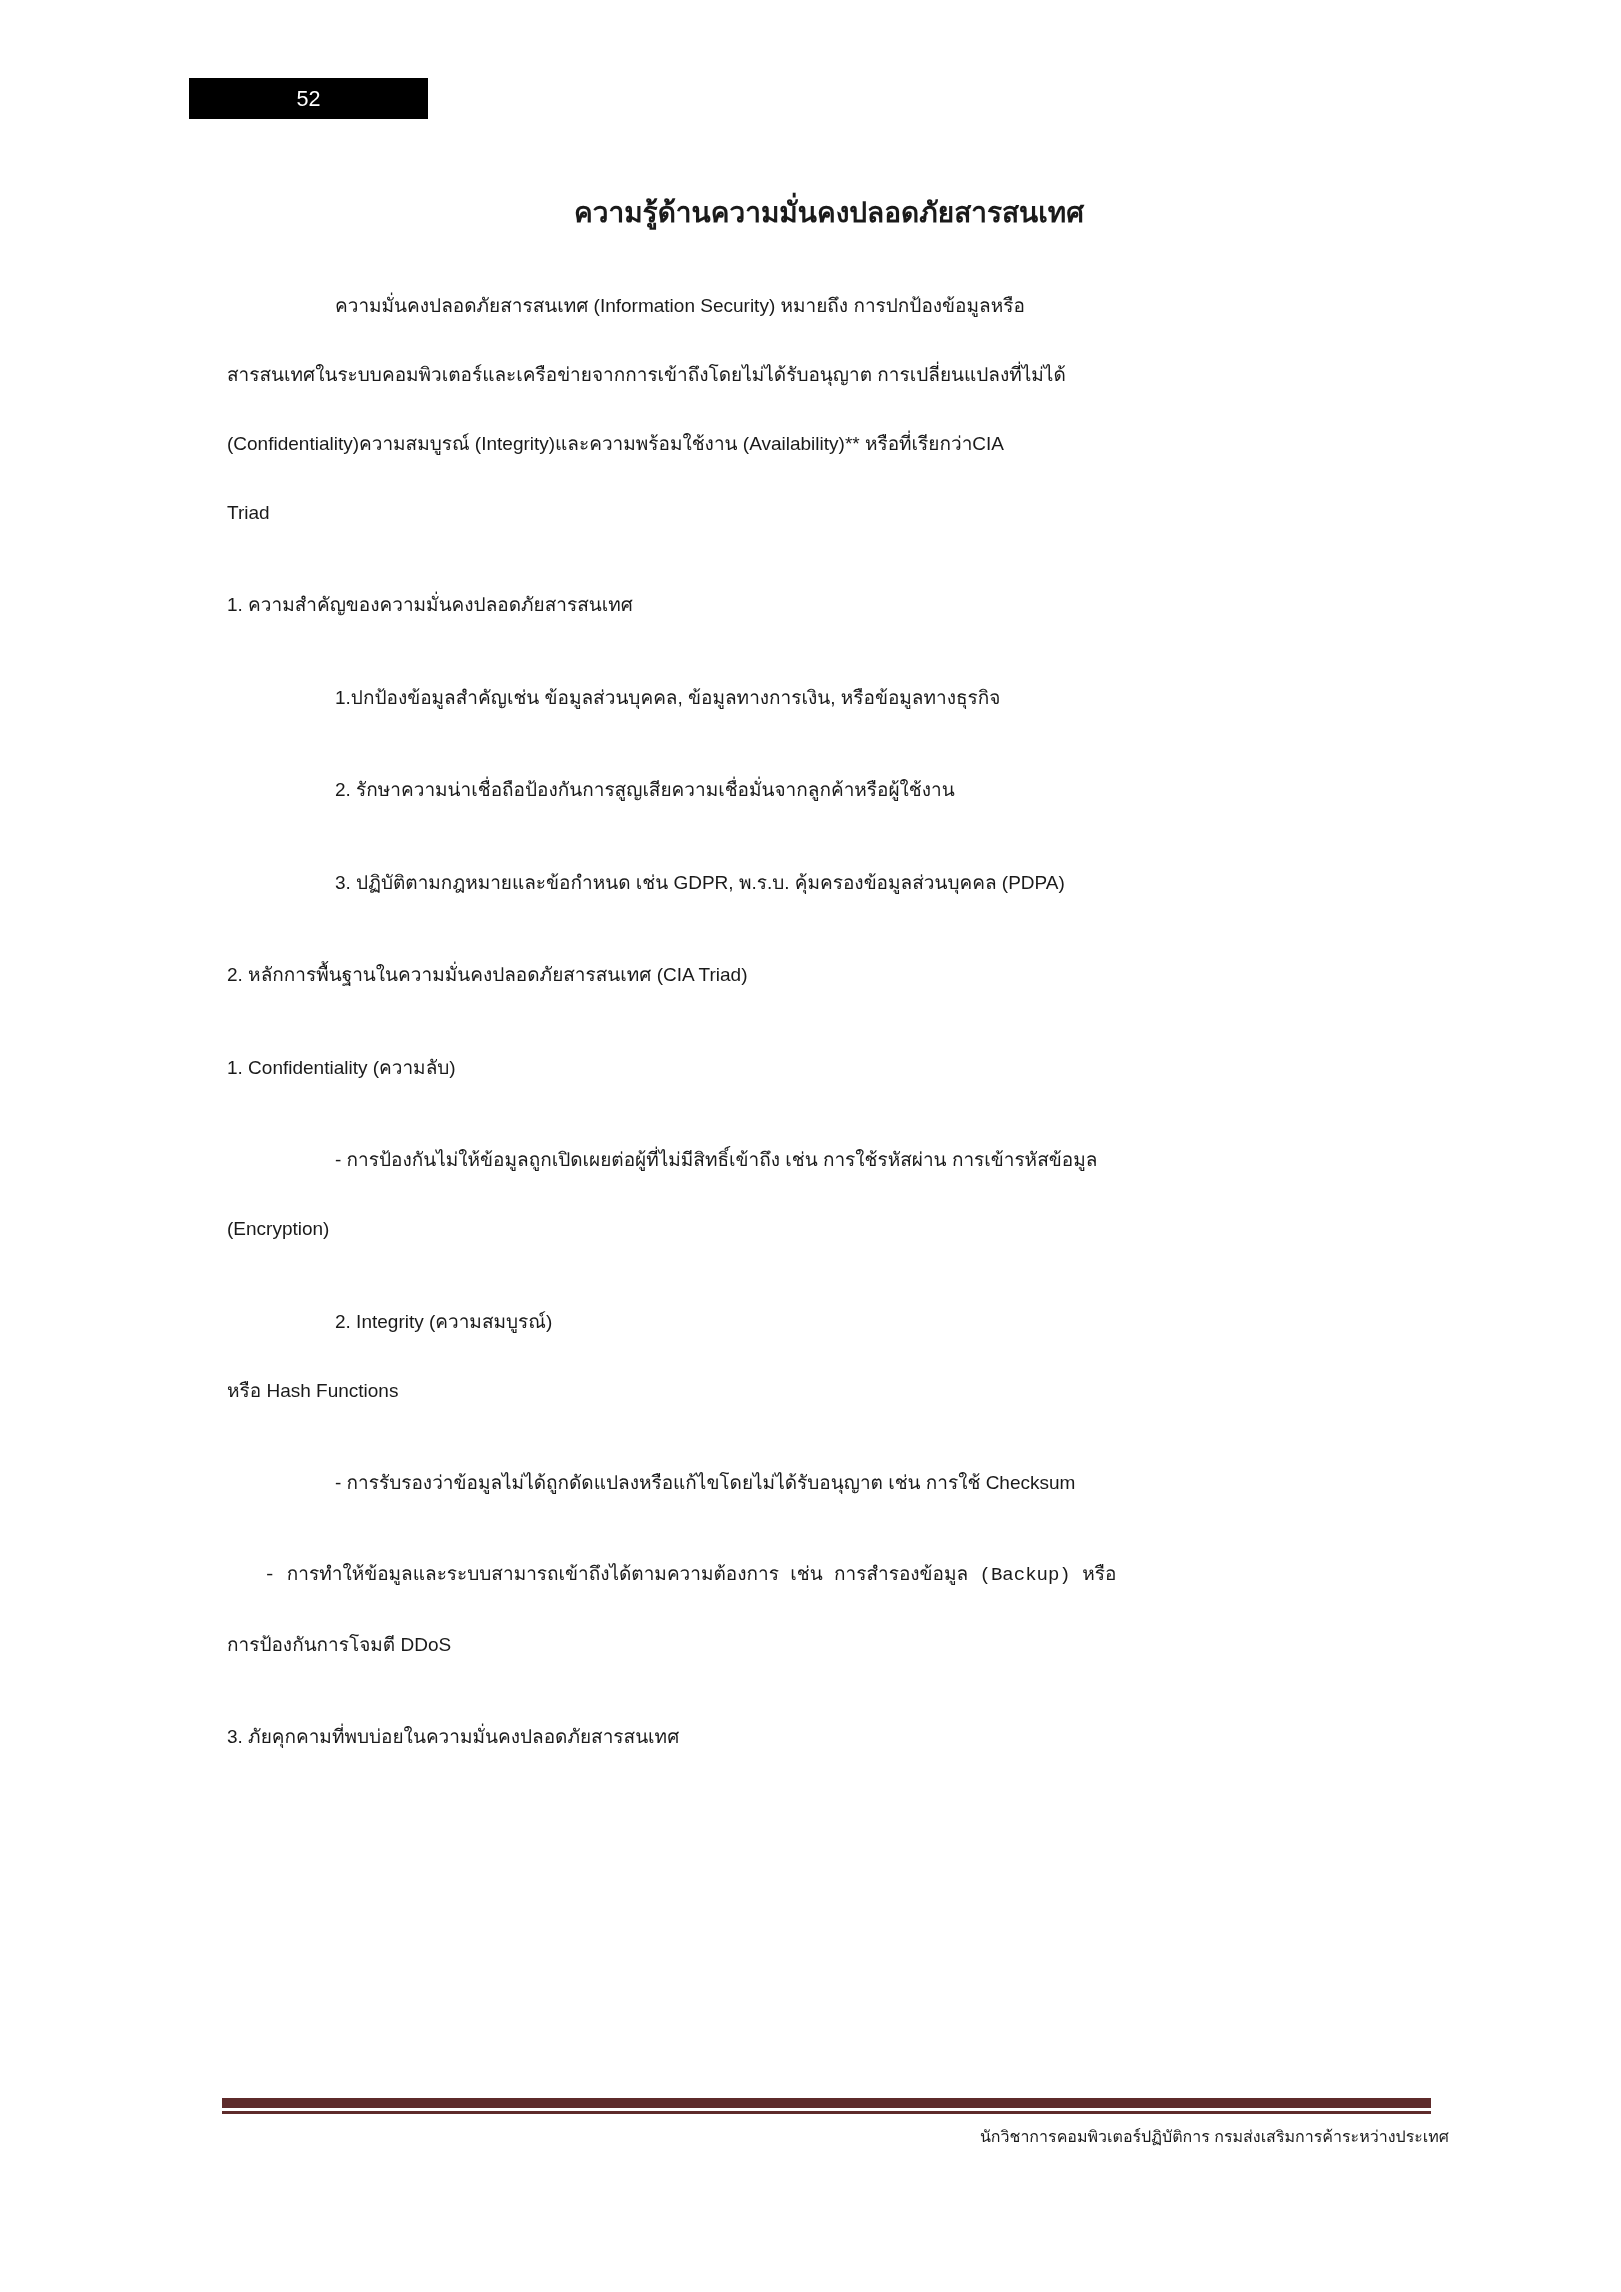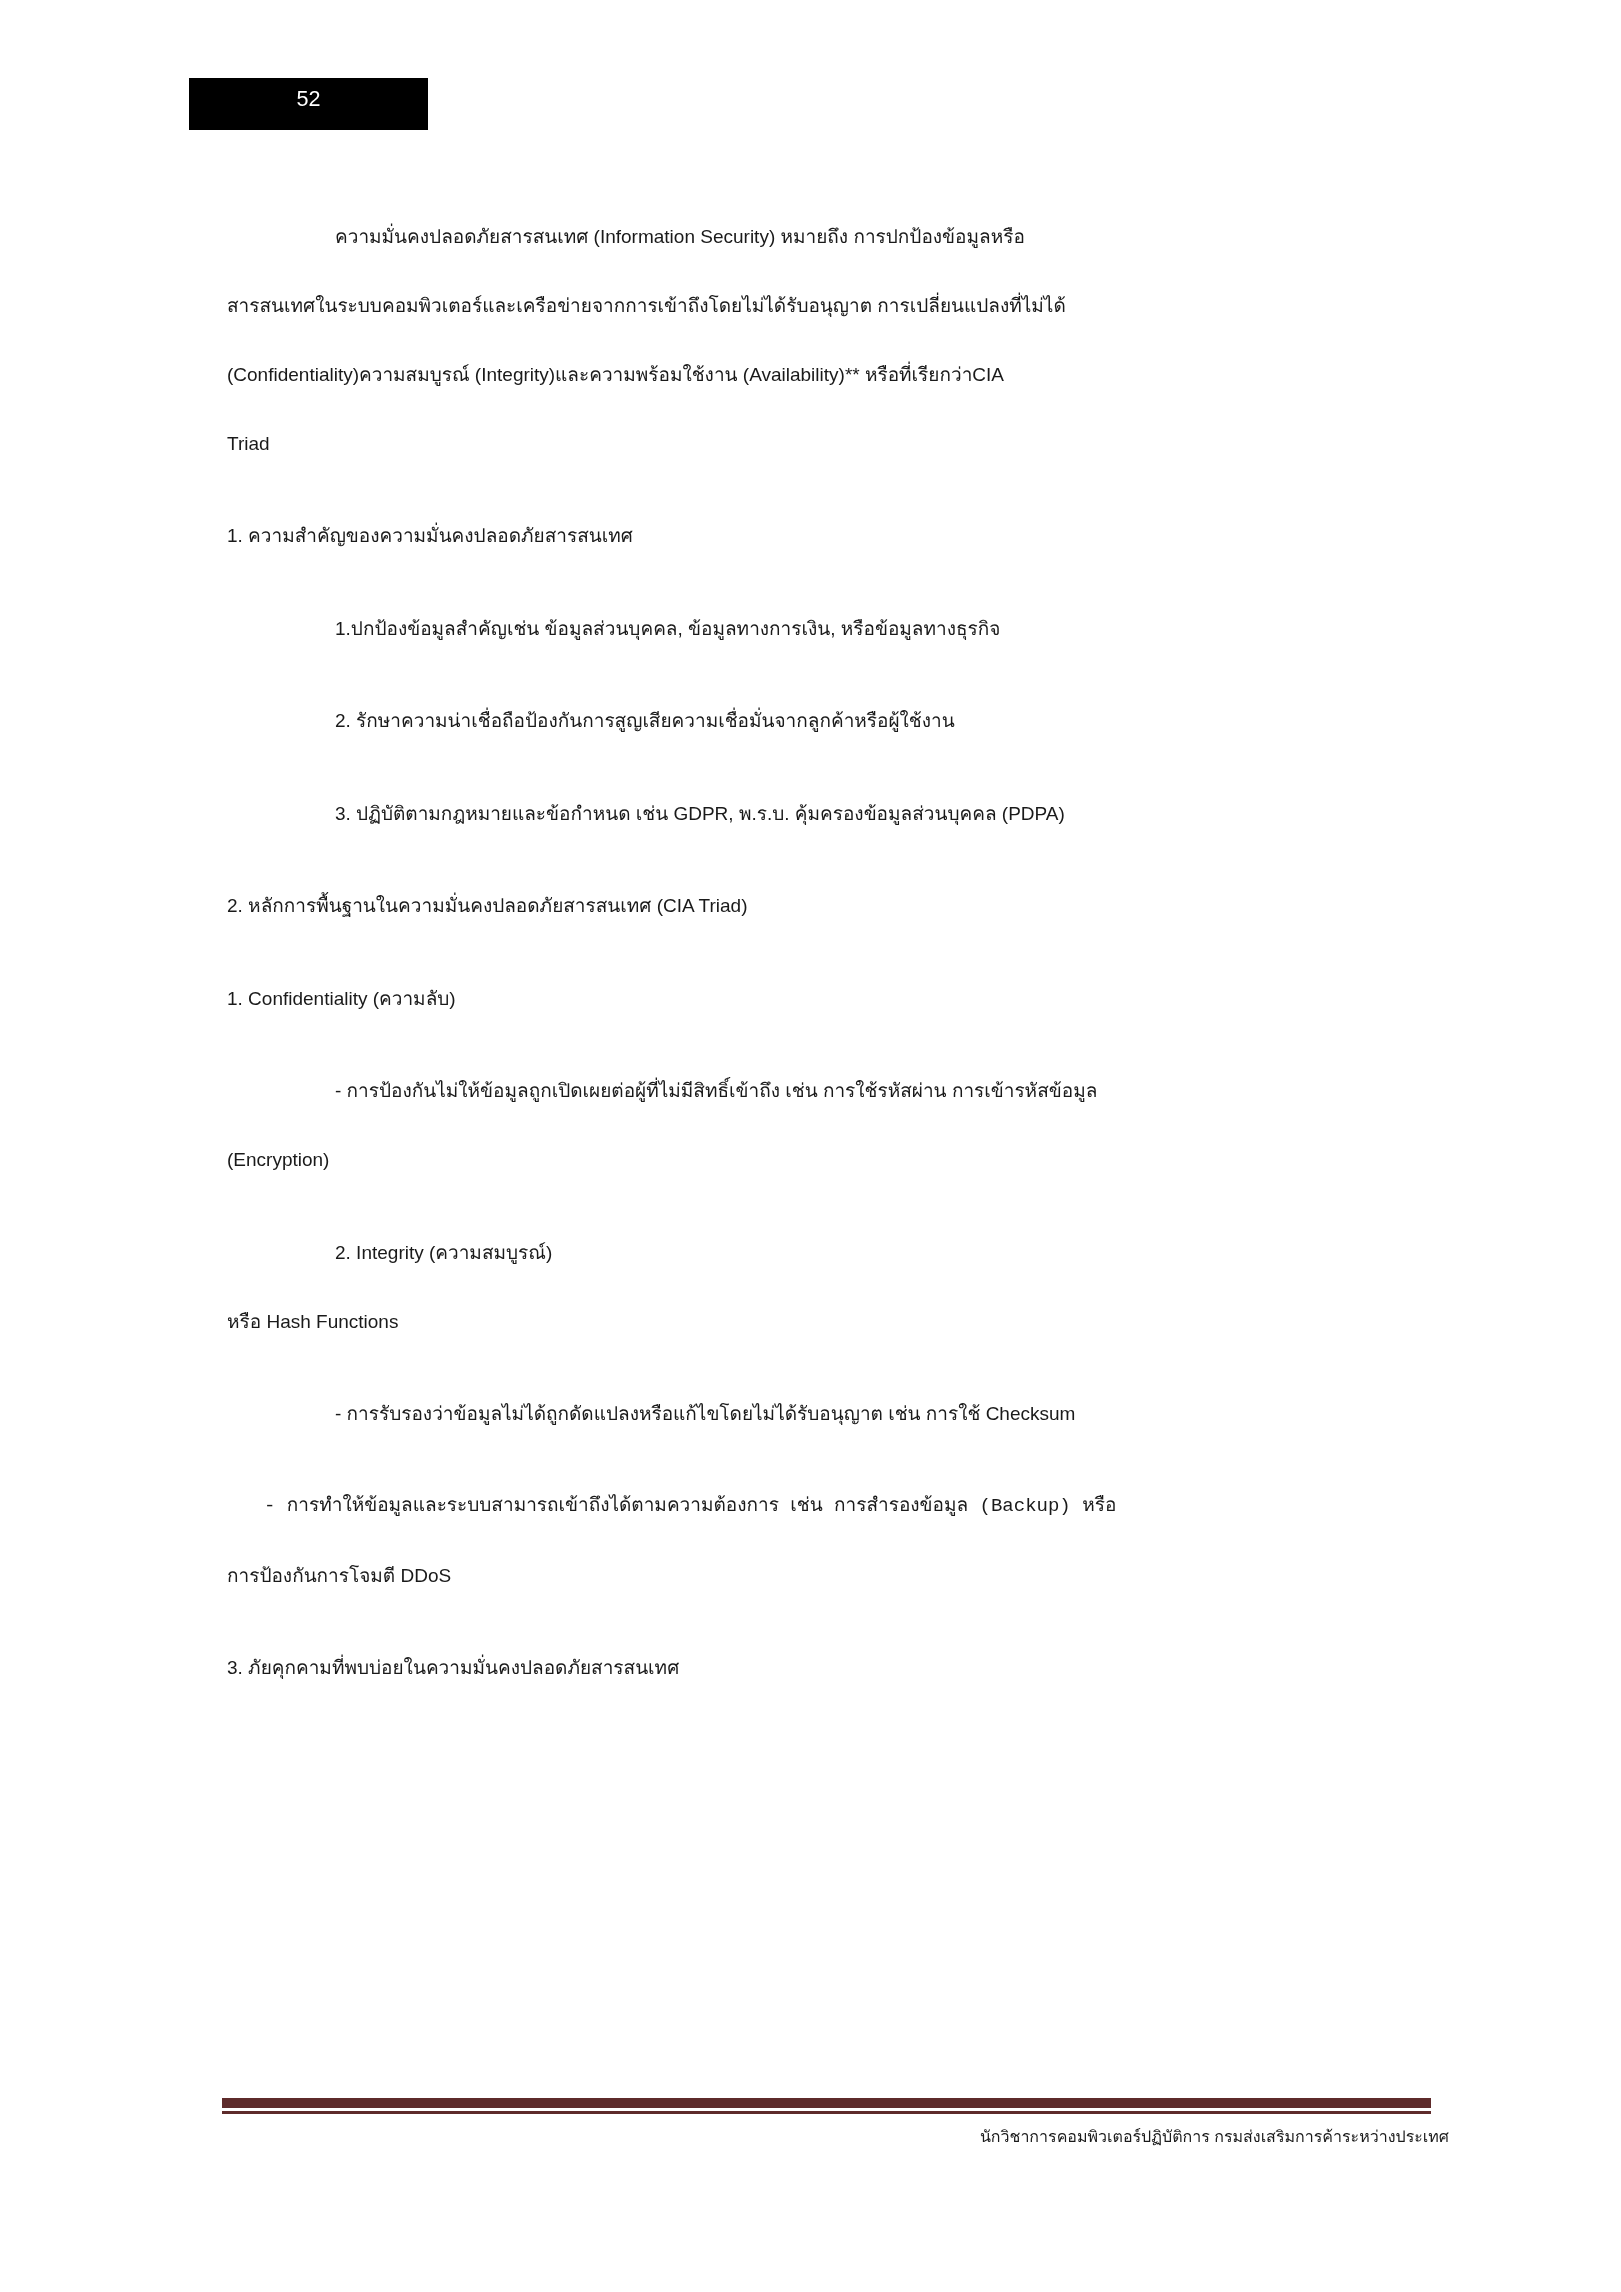--- a/index.html
+++ b/index.html
@@ -18,7 +18,7 @@
     left: 189px;
     top: 78px;
     width: 239px;
-    height: 52px;
+    height: 41px;
     background: #000000;
     color: #ffffff;
     font-size: 21.6px;

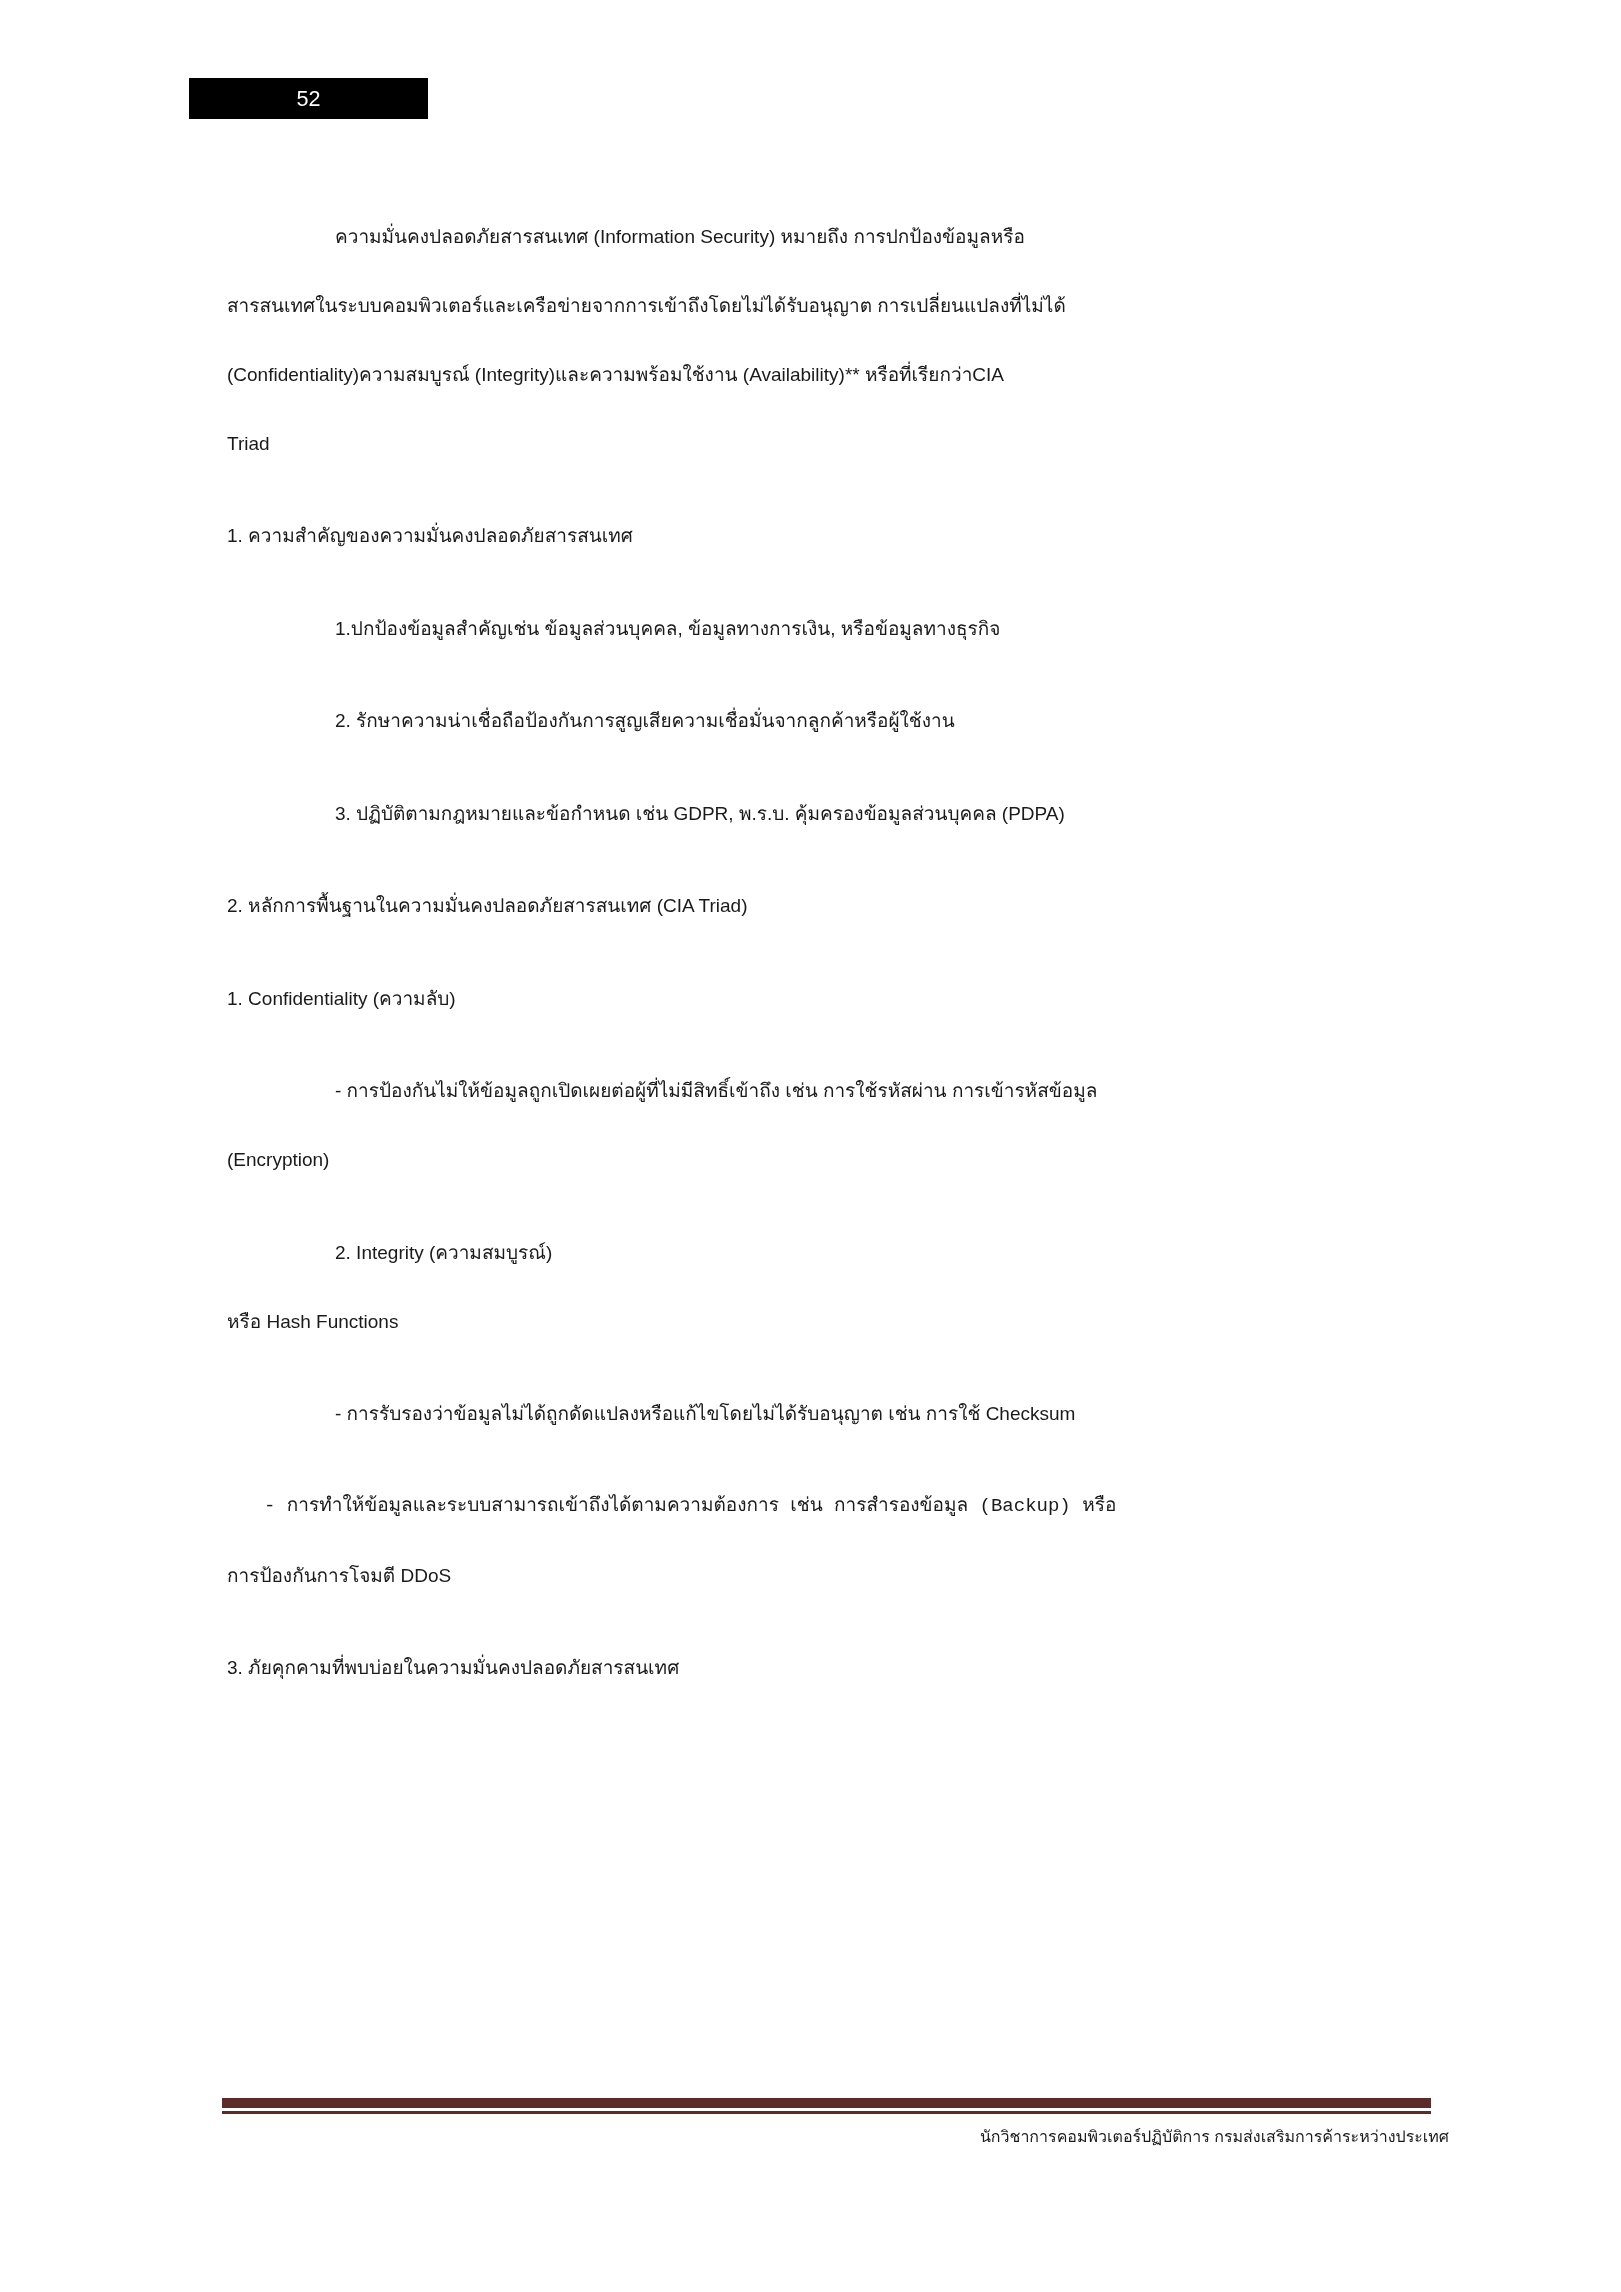--- a/index.html
+++ b/index.html
@@ -82,6 +82,7 @@
 
   <div class="content">
 
+    <div class="doc-title">ความรู้ด้านความมั่นคงปลอดภัยสารสนเทศ</div>
 
     <div class="line para indent">ความมั่นคงปลอดภัยสารสนเทศ (Information Security) หมายถึง การปกป้องข้อมูลหรือ</div>
     <div class="line">สารสนเทศในระบบคอมพิวเตอร์และเครือข่ายจากการเข้าถึงโดยไม่ได้รับอนุญาต การเปลี่ยนแปลงที่ไม่ได้</div>

